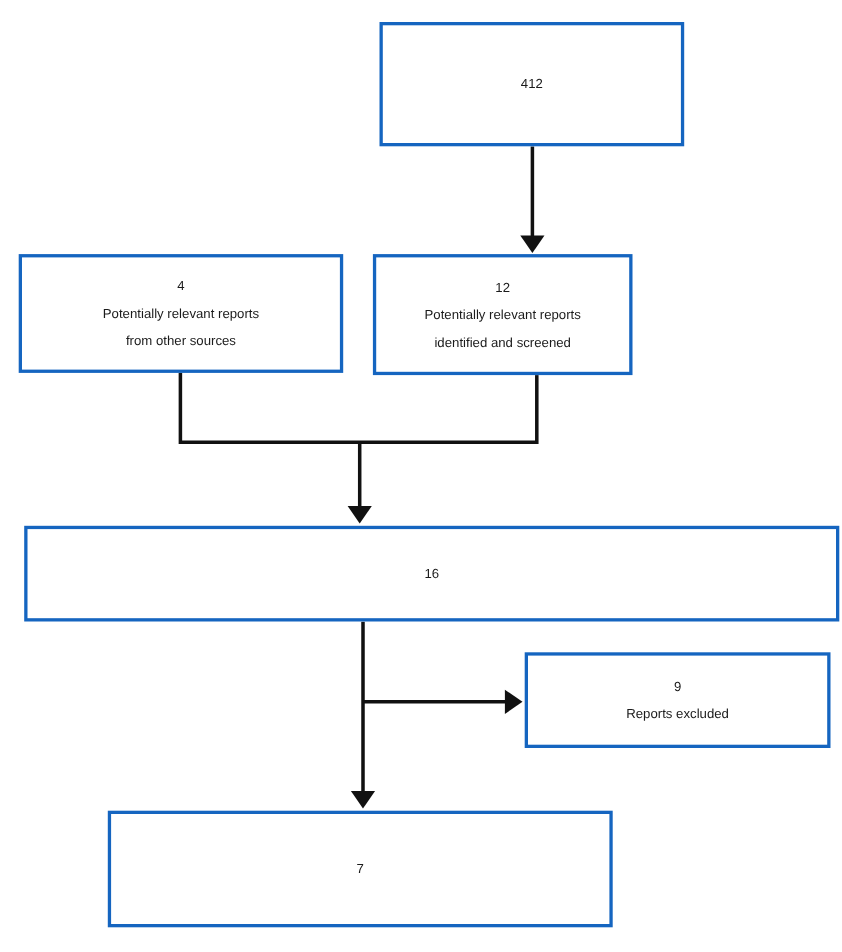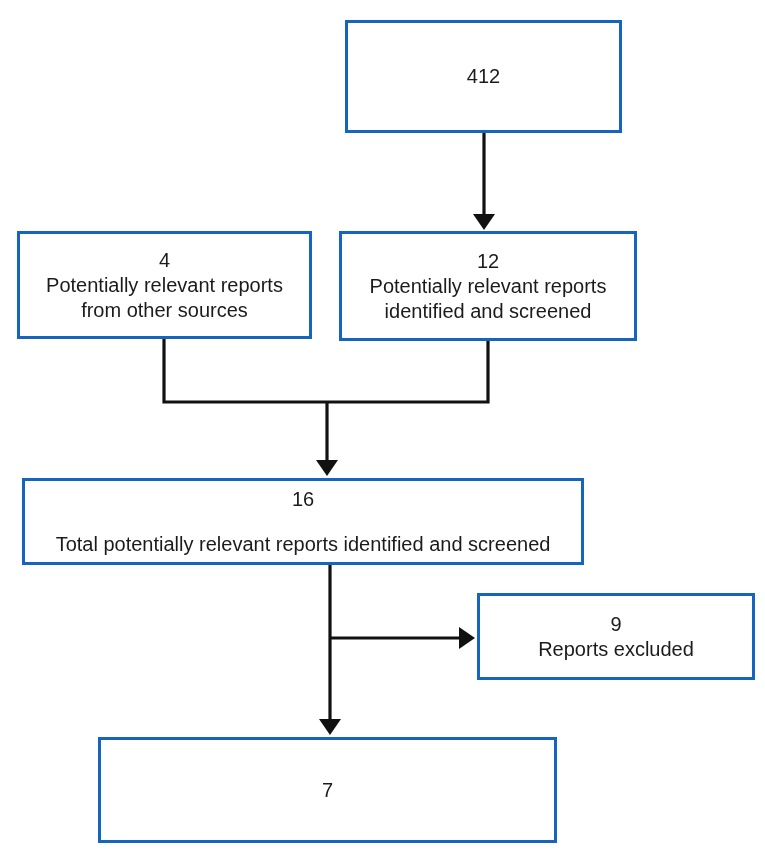--- a/index.html
+++ b/index.html
@@ -43,7 +43,7 @@
     justify-content: center;
     text-align: center;
     color: var(--text-color);
-    font-size: 20px;
+    font-size: 12px;
     line-height: 25px;
     padding: 4px 10px;
   }

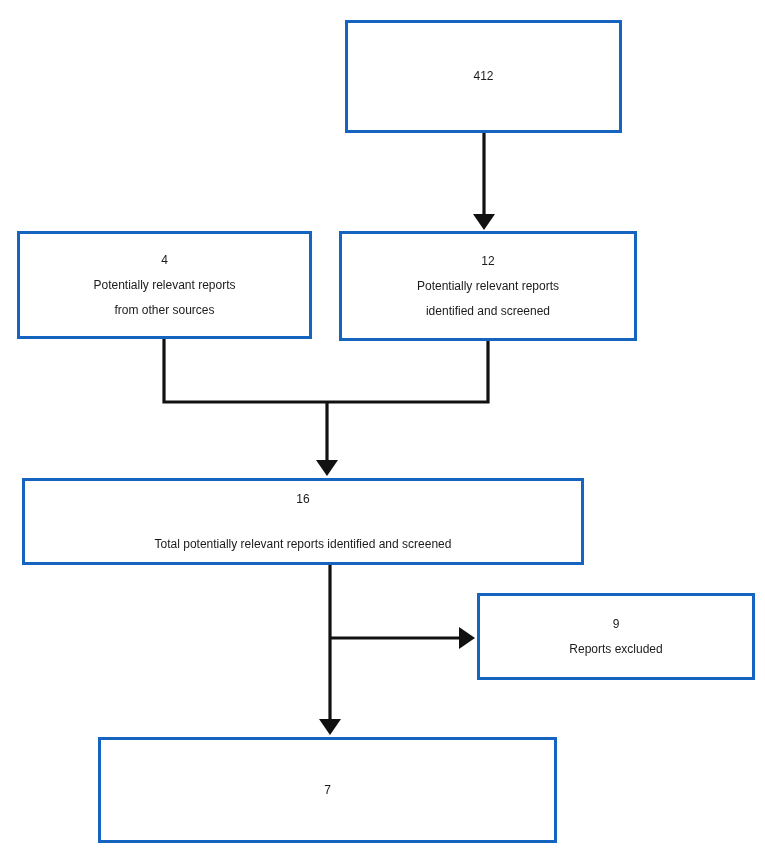--- a/index.html
+++ b/index.html
@@ -52,7 +52,7 @@
 
   .box-citations { left: 345px; top: 20px;  width: 277px; height: 113px; }
   .box-other     { left: 17px;  top: 231px; width: 295px; height: 108px; }
-  .box-screened  { left: 339px; top: 231px; width: 298px; height: 110px; }
+  .box-screened  { left: 339px; top: 231px; width: 236px; height: 110px; }
   .box-total     { left: 22px;  top: 478px; width: 562px; height: 87px; gap: 20px;  }
   .box-excluded  { left: 477px; top: 593px; width: 278px; height: 87px;  }
   .box-included  { left: 98px;  top: 737px; width: 459px; height: 106px; }

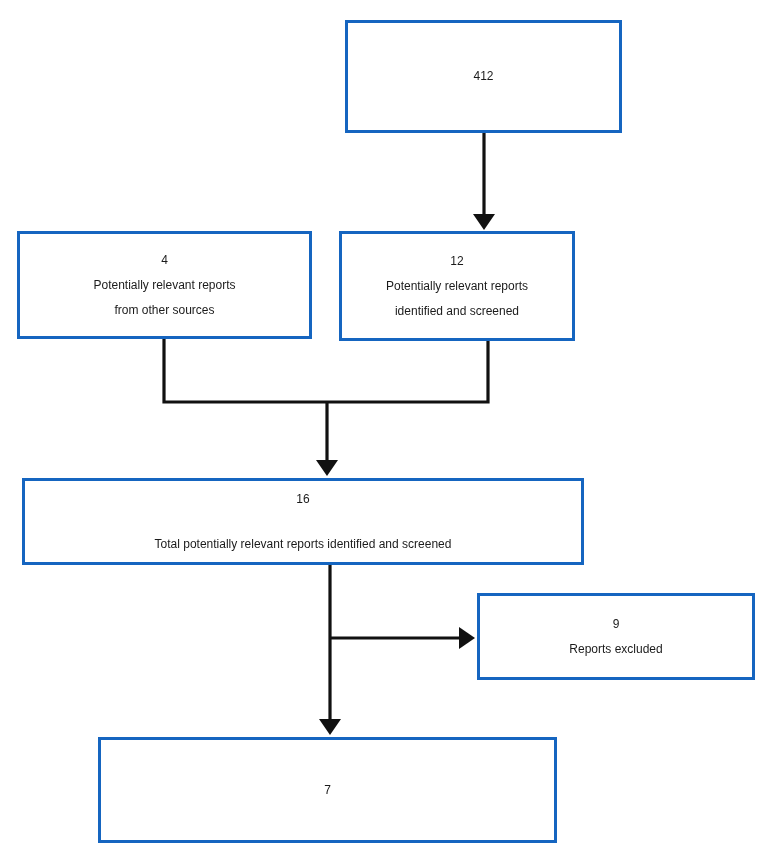--- a/index.html
+++ b/index.html
@@ -53,7 +53,7 @@
   .box-citations { left: 345px; top: 20px;  width: 277px; height: 113px; }
   .box-other     { left: 17px;  top: 231px; width: 295px; height: 108px; }
   .box-screened  { left: 339px; top: 231px; width: 236px; height: 110px; }
-  .box-total     { left: 22px;  top: 478px; width: 562px; height: 87px; gap: 20px;  }
+  .box-total     { left: 22px;  top: 478px; width: 741px; height: 87px; gap: 20px;  }
   .box-excluded  { left: 477px; top: 593px; width: 278px; height: 87px;  }
   .box-included  { left: 98px;  top: 737px; width: 459px; height: 106px; }
 </style>

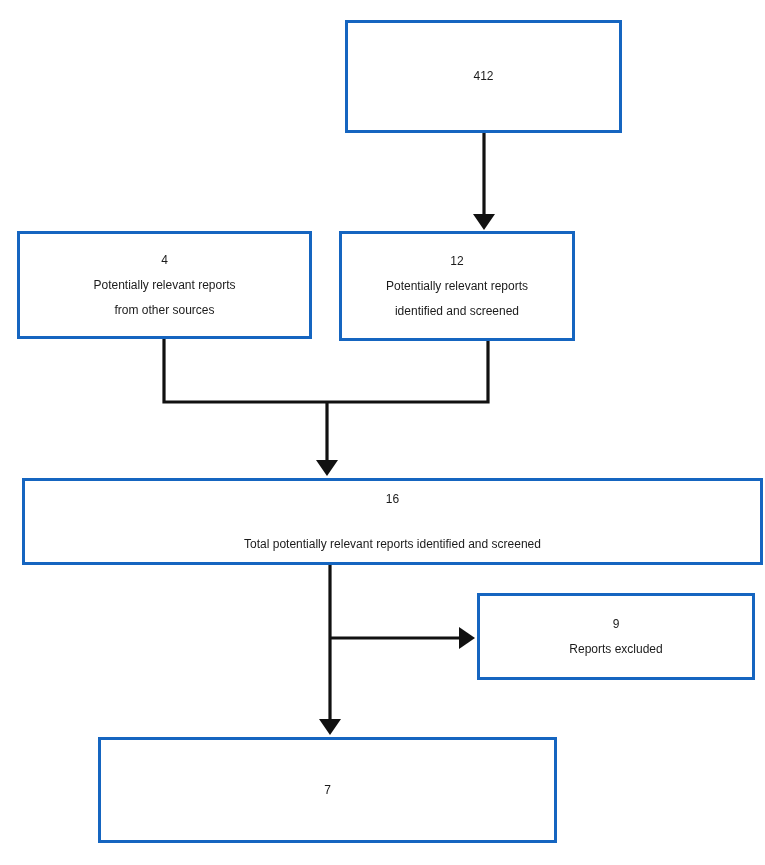--- a/index.html
+++ b/index.html
@@ -96,7 +96,6 @@
 
   <div class="flow-box box-total">
     <div class="count">16</div>
-    <div class="label">Total potentially relevant reports identified and screened</div>
   </div>
 
   <div class="flow-box box-excluded">

